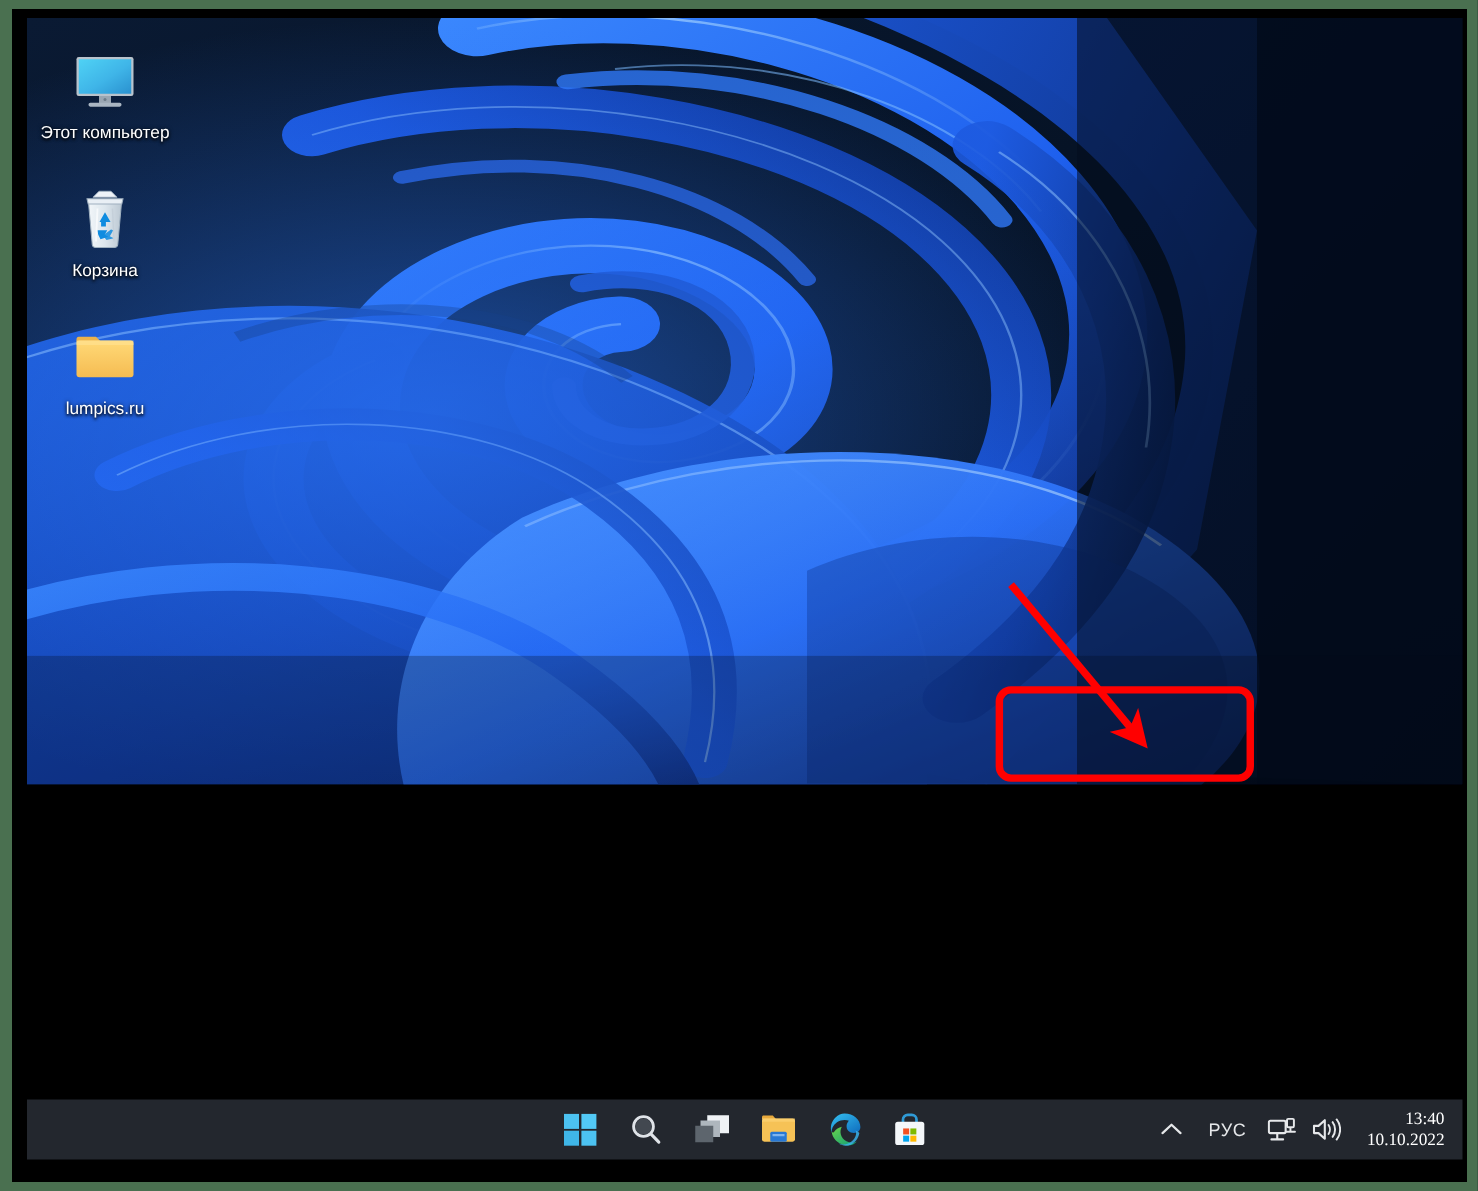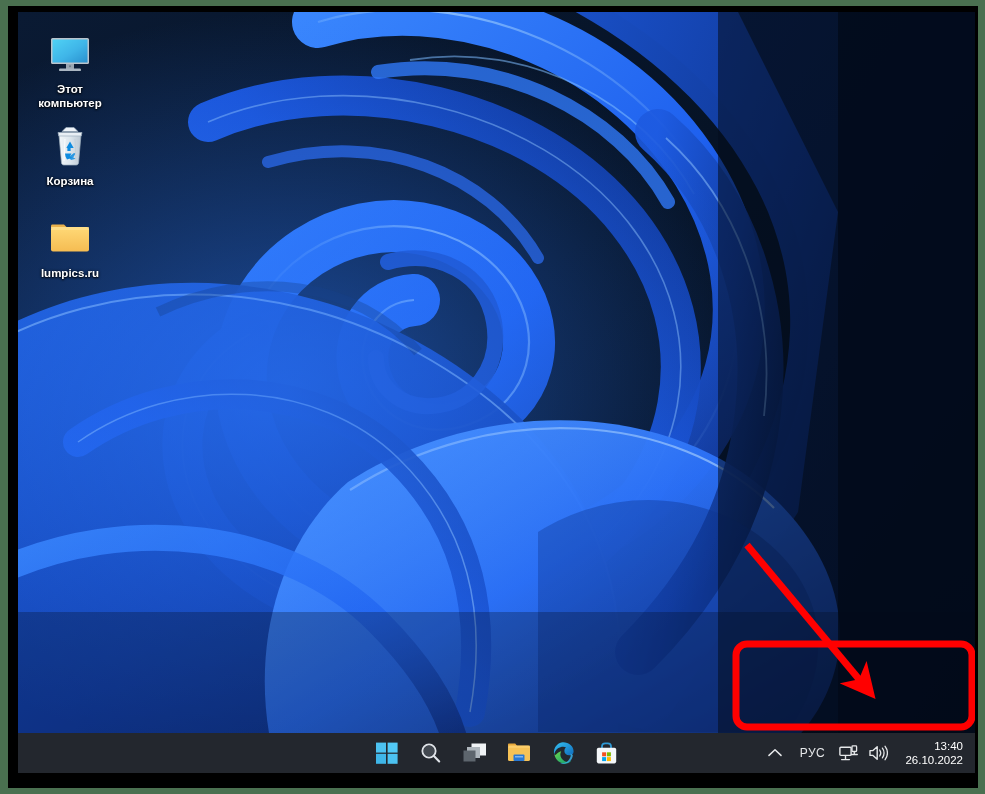--- a/index.html
+++ b/index.html
@@ -28,10 +28,9 @@
   #desktop {
     position:absolute;
     left:18px; top:12px;
-    width:957px; height:721px;
+    width:957px; height:511px;
     overflow:hidden;
     background:#020916;
-    font-weight:bold;
   }
   #wallpaper { position:absolute; inset:0; }
   #wallpaper svg { display:block; width:100%; height:100%; }

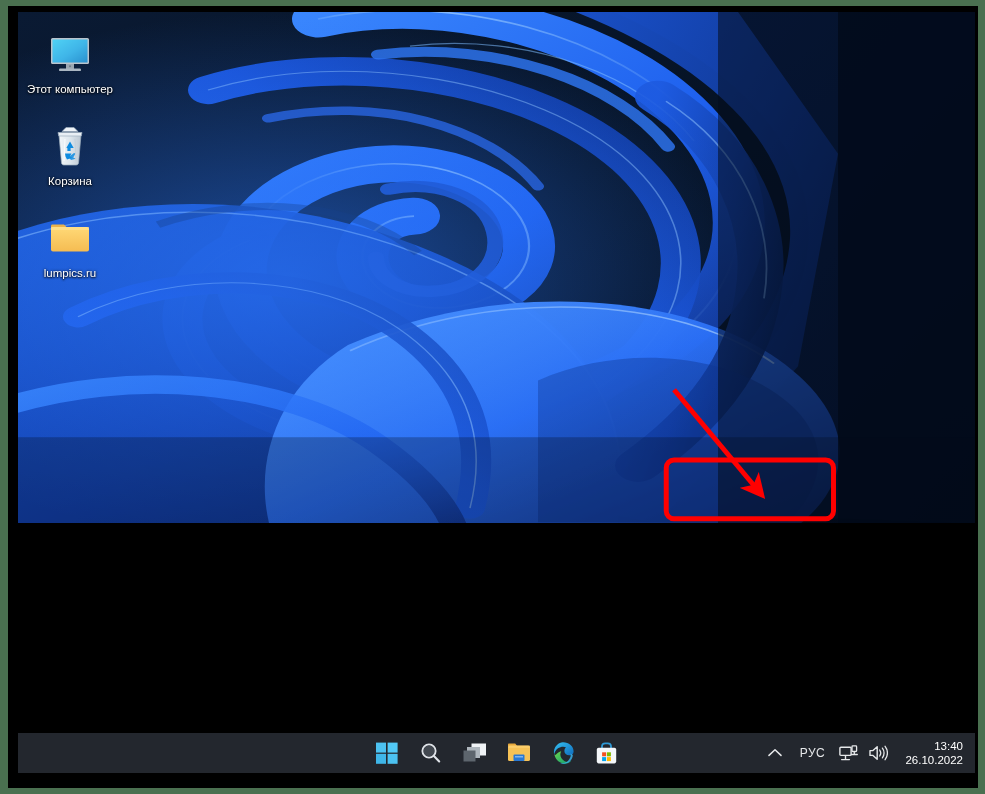--- a/index.html
+++ b/index.html
@@ -123,6 +123,7 @@
     align-items:flex-end; justify-content:center;
     color:#ffffff;
     line-height:14px;
+    font-family:Liberation Serif, serif;
   }
   #tray-clock span { font-size:11.5px; display:block; }
 </style>

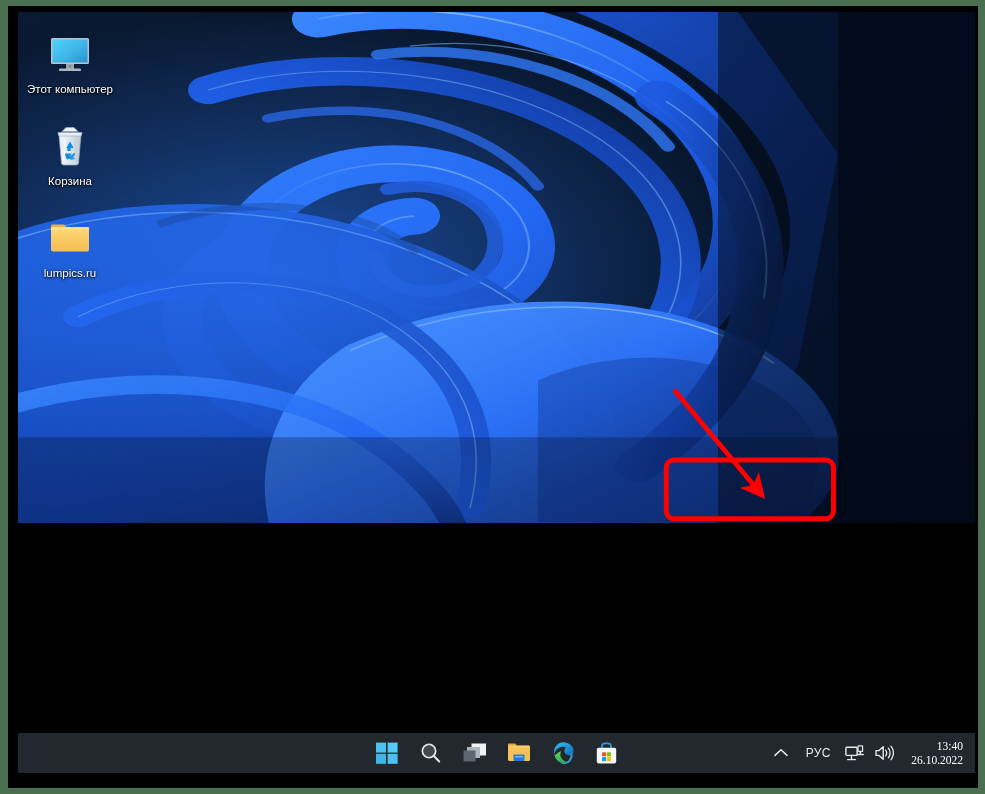--- a/index.html
+++ b/index.html
@@ -429,7 +429,7 @@
 
       <div id="tray-clock">
         <span>13:40</span>
-        <span>26.10.2022</span>
+        <span>10.10.2022</span>
       </div>
     </div>
   </div>

